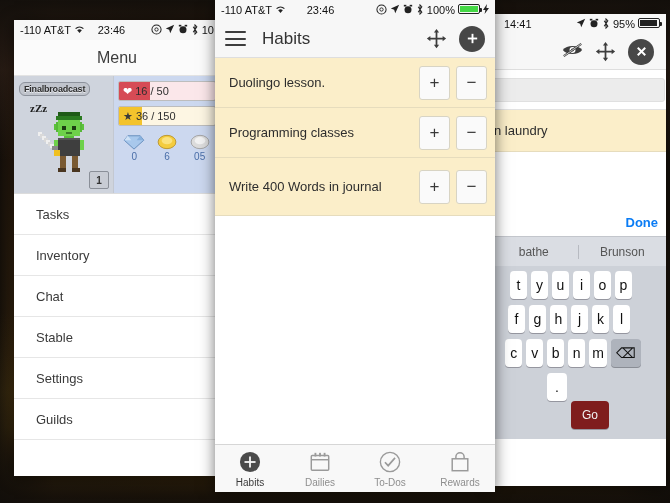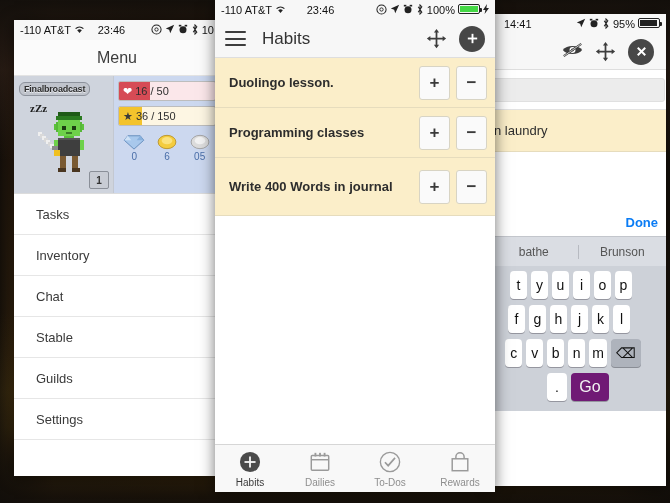--- a/index.html
+++ b/index.html
@@ -145,7 +145,7 @@
     width: 26px; height: 26px; border-radius: 50%;
     background: #474747; display:flex; align-items:center; justify-content:center;
   }
-  #habit-list { background: #6d28d9; font-weight: bold; }
+  #habit-list { background: #6d28d9; }
   .habit-row {
     background: #fbeec9;
     min-height: 50px;

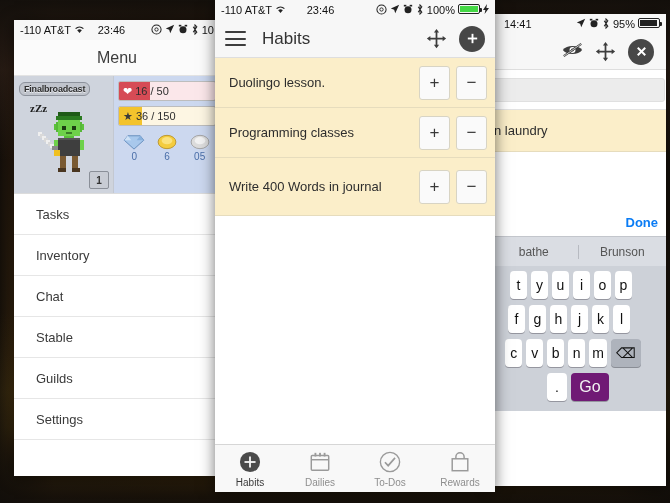--- a/index.html
+++ b/index.html
@@ -393,10 +393,10 @@
         <span>Stable</span>
       </div>
     <div class="menu-item">
+        <span>Settings</span>
+      </div>
+    <div class="menu-item">
         <span>Guilds</span>
-      </div>
-    <div class="menu-item">
-        <span>Settings</span>
       </div>
   </div>
 </div>

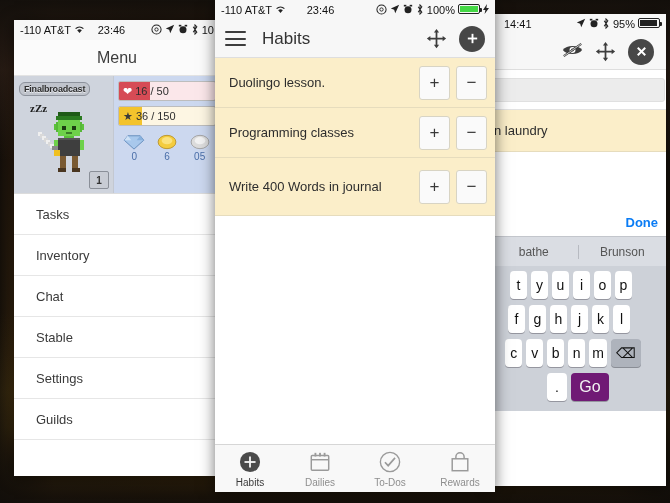--- a/index.html
+++ b/index.html
@@ -229,7 +229,7 @@
   }
   .key.wide { min-width: 30px; background: #aeb3bc; box-shadow: 0 1px 0 rgba(120,124,132,.8); }
   .key.space { flex: 1; background:#fff; justify-content:flex-end; padding-right:6px; font-size:8px; color:#8a8a8a; }
-  .key.go { min-width: 38px; background:#701a75; color:#f2f2f2; font-size:16px; }
+  .key.go { min-width: 38px; background:#7f1d1d; color:#f2f2f2; font-size:12px;margin-top:28px; }
   .key.period { min-width: 20px; }
   #kb-row1 { margin-left: -14px; }
   #kb-row2 { margin-left: -18px; }

